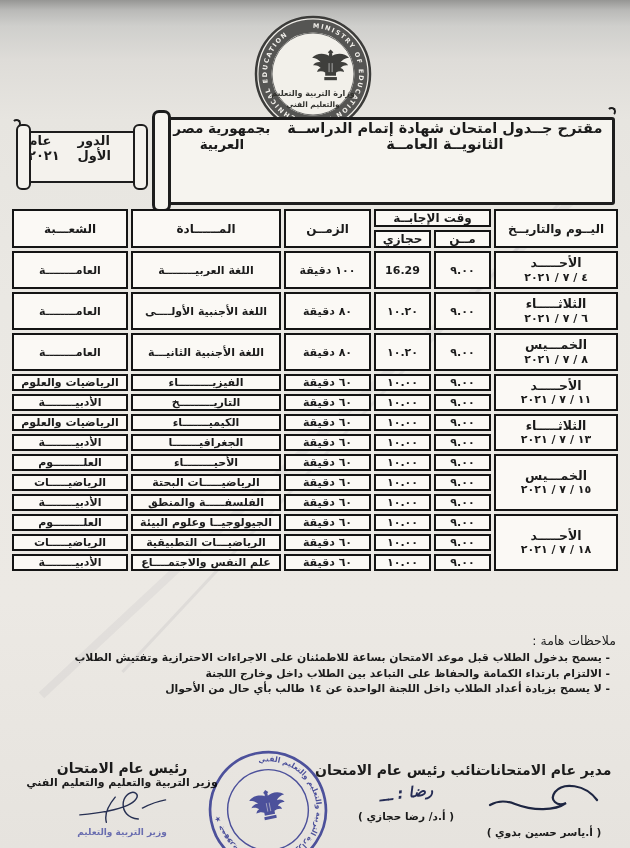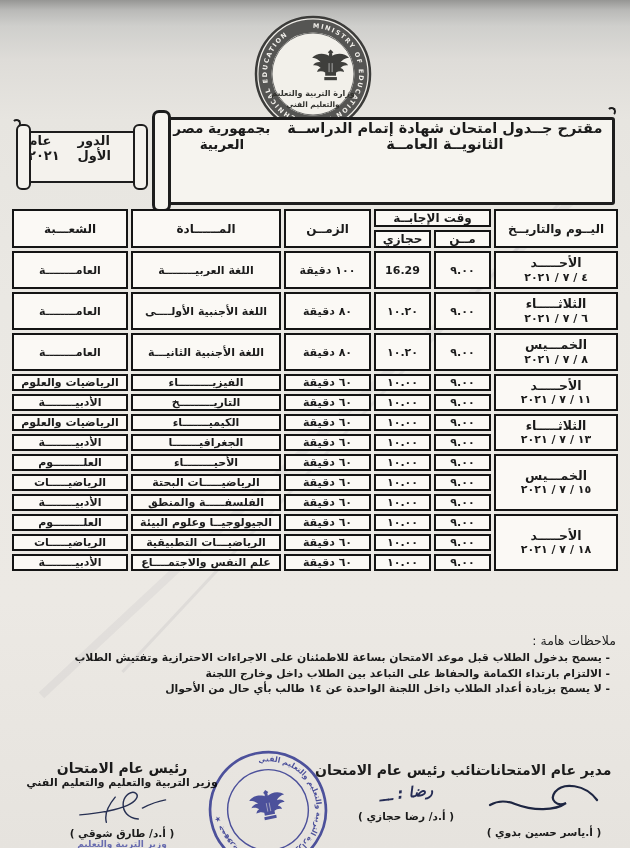--- a/index.html
+++ b/index.html
@@ -339,7 +339,6 @@
     <svg width="140" height="34" viewBox="0 0 140 50">
       <path d="M8 38 C30 36 60 32 78 24 C90 19 96 10 90 6 C84 2 74 9 72 19 C70 33 79 43 94 44 M60 12 C50 24 44 38 47 49 M100 28 C112 22 122 18 134 16" fill="none" stroke="#273052" stroke-width="2.1" stroke-linecap="round"></path>
     </svg>
-    <div class="sig-name">( أ.د/ طارق شوقي )</div>
     <div class="stamp-subtext">وزير التربية والتعليم</div>
   </div>
 

